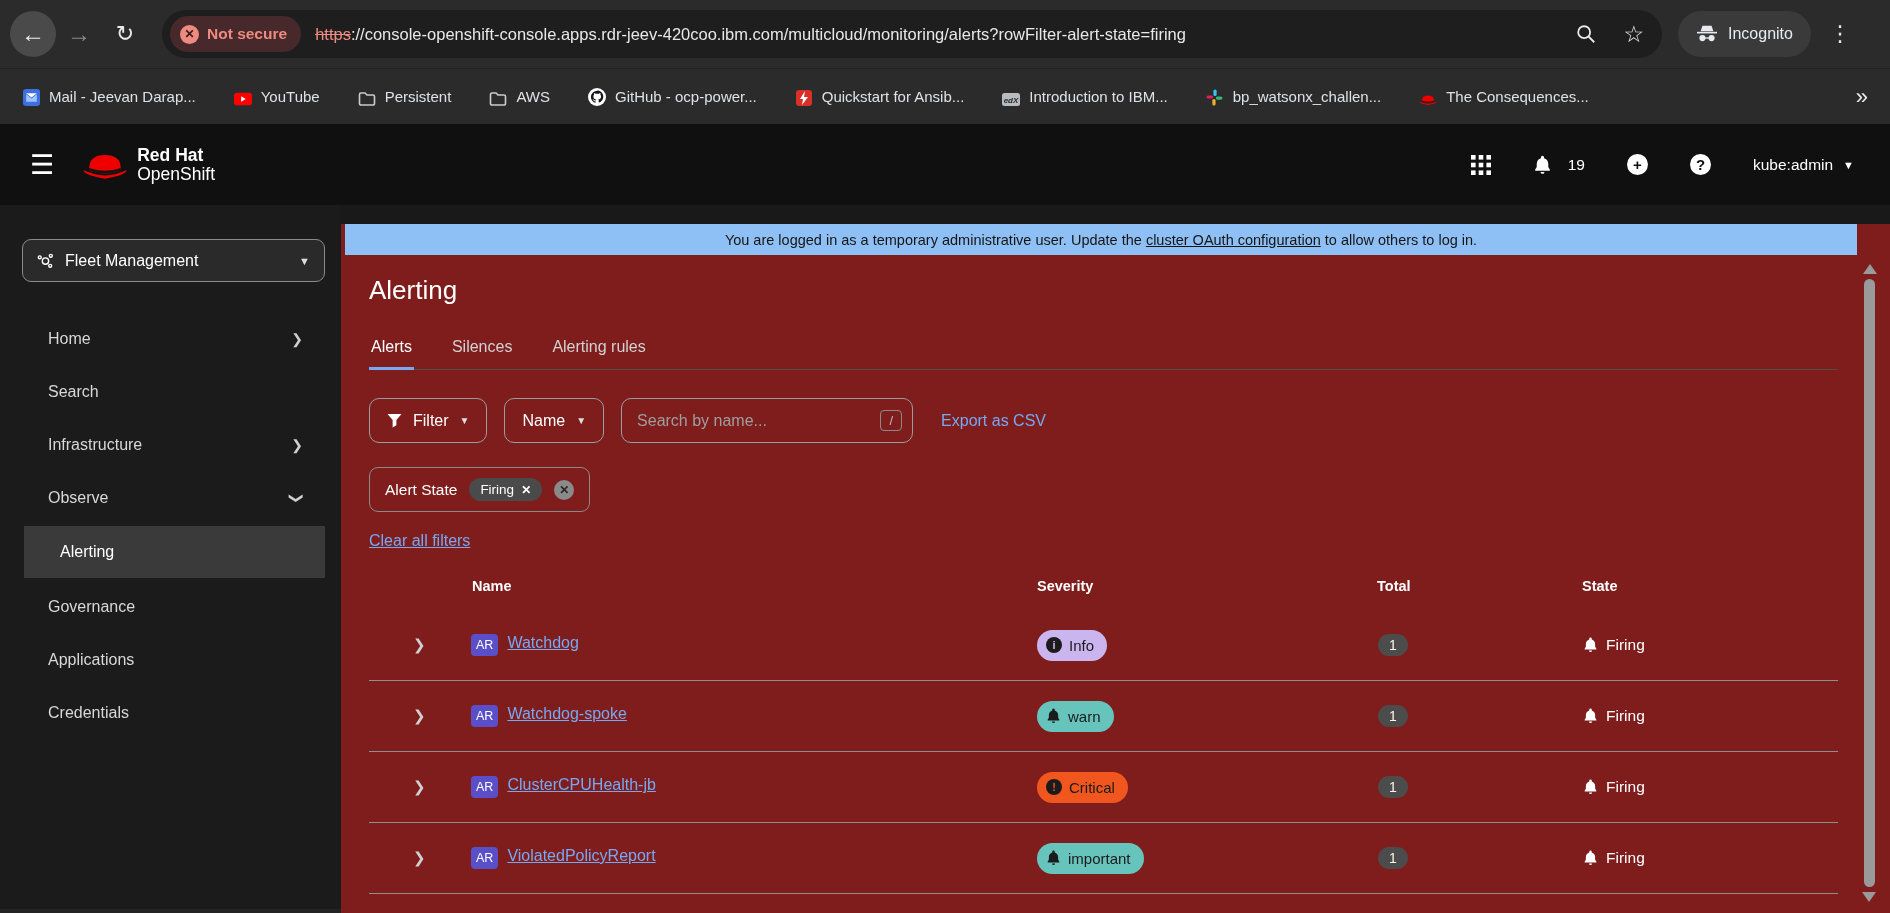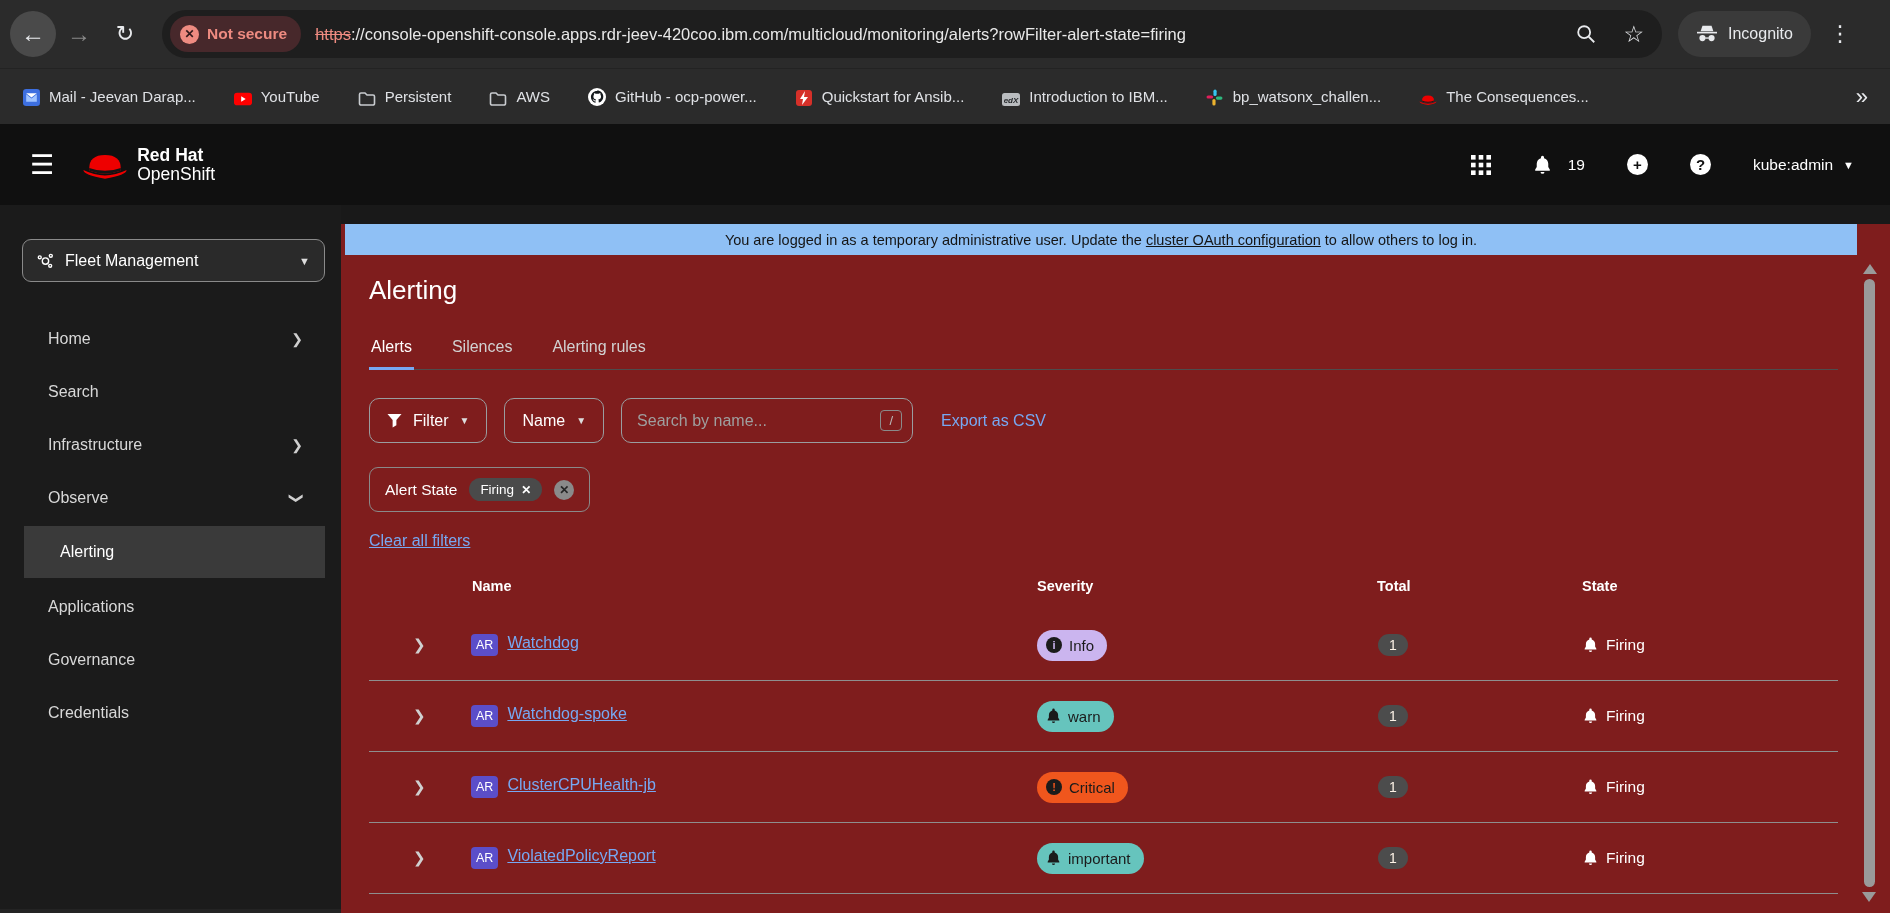--- a/index.html
+++ b/index.html
@@ -324,10 +324,10 @@
       <span>Alerting</span>
     </div>
     <div class="nav-item">
+      <span>Governance</span>
+    </div>
+    <div class="nav-item">
       <span>Applications</span>
-    </div>
-    <div class="nav-item">
-      <span>Governance</span>
     </div>
     <div class="nav-item">
       <span>Credentials</span>

